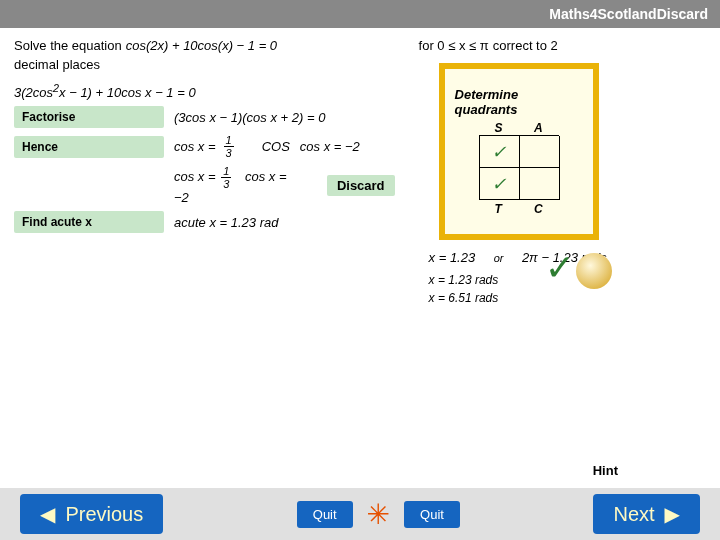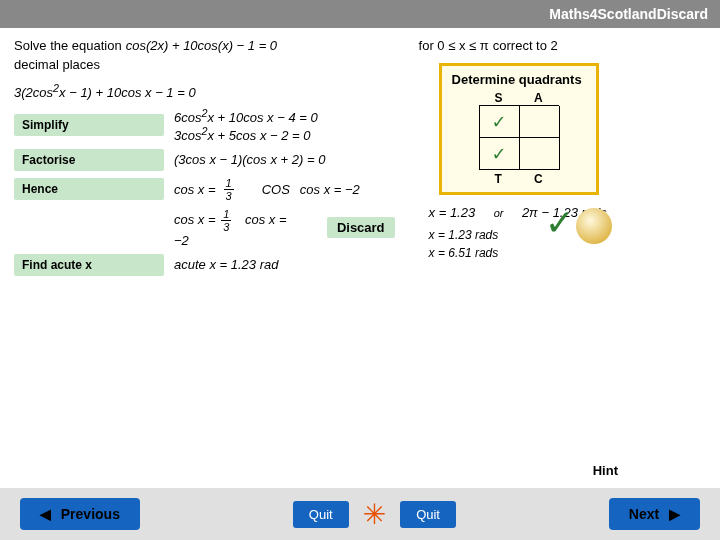--- a/index.html
+++ b/index.html
@@ -140,11 +140,12 @@
     
     .quadrant-box {
       background: #fffde7;
-      border: 3px solid #eab308;
+      border: 6px solid #eab308;
       width: 160px;
-      padding: 6px 10px;
+      padding: 18px 10px;
       margin-bottom: 10px;
       margin-left: 20px;
+      font-style: italic;
     }
     .quadrant-title {
       font-size: 13px;

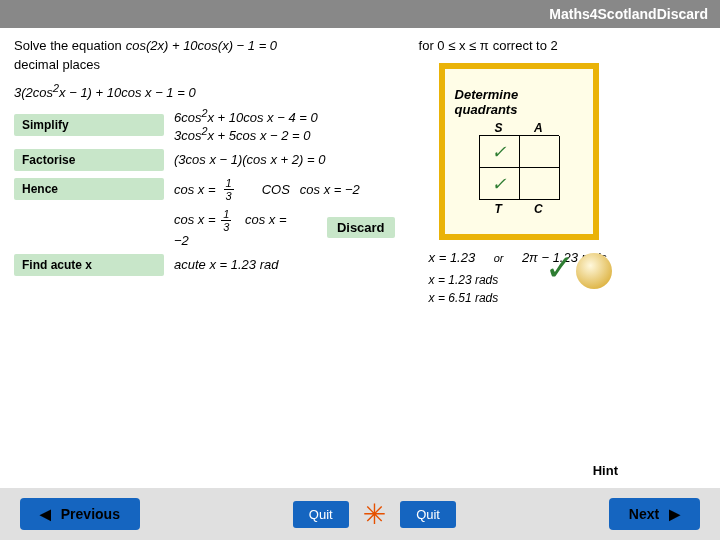--- a/index.html
+++ b/index.html
@@ -322,15 +322,6 @@
       </div>
     </div>
 
-    <div class="step-block">
-      <div class="step-row">
-        <div class="step-label">Simplify</div>
-        <div class="step-equation">
-          <div><i>6cos<sup>2</sup>x + 10cos x − 4 = 0</i></div>
-          <div><i>3cos<sup>2</sup>x + 5cos x − 2 = 0</i></div>
-        </div>
-      </div>
-    </div>
 
     <div class="step-block">
       <div class="step-row">

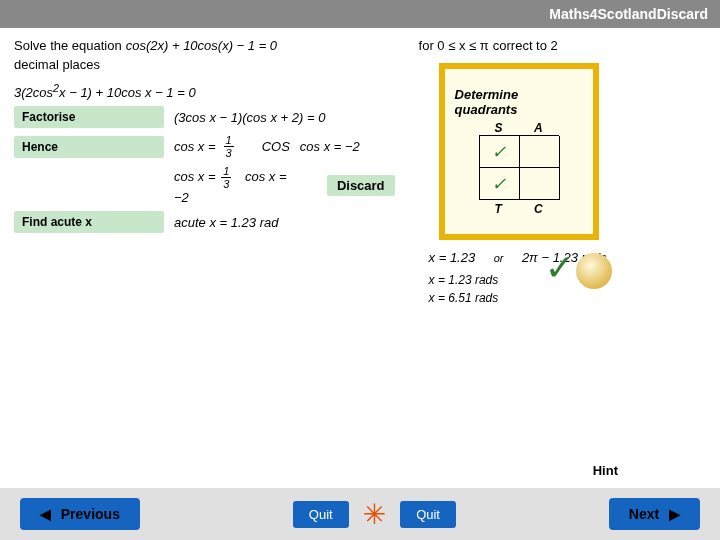--- a/index.html
+++ b/index.html
@@ -228,11 +228,11 @@
     }
     .nav-btn {
       background: #1565c0;
-      color: #000000;
+      color: #fef9c3;
       border: none;
       padding: 8px 20px;
-      font-size: 14px;
-      font-weight: bold;
+      font-size: 20px;
+      font-weight: normal;
       border-radius: 4px;
       cursor: pointer;
       display: flex;

